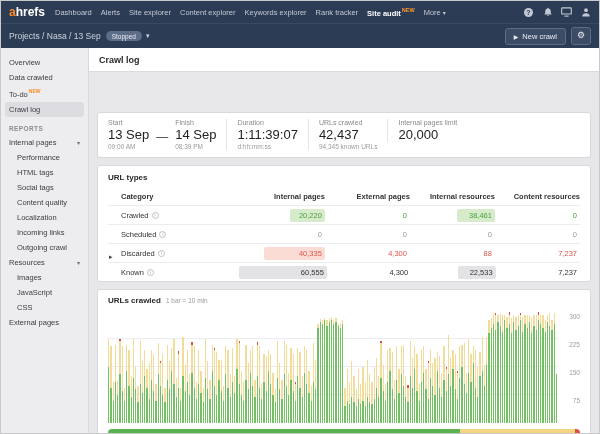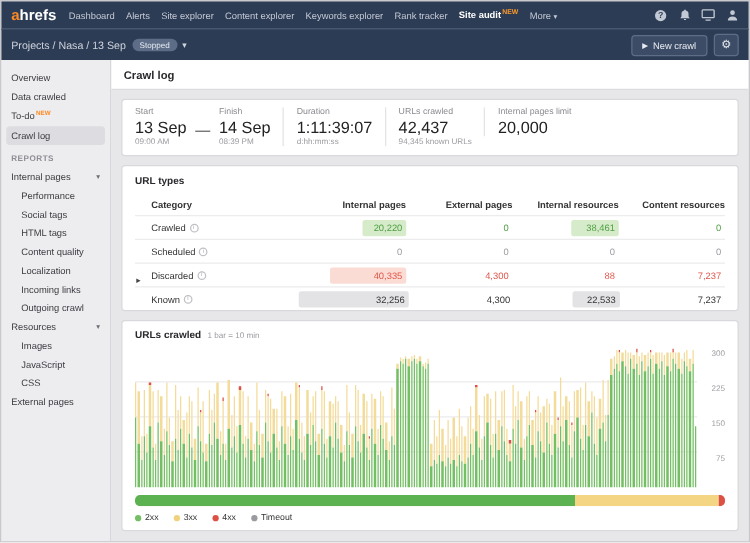--- a/index.html
+++ b/index.html
@@ -43,7 +43,7 @@
   .main { flex:1; display:flex; flex-direction:column; overflow:hidden; background:#e7e7ea; }
   .title-band { background:#fff; border-bottom:1px solid #dcdce0; height:24px; line-height:24px; padding-left:10px; font-size:9px; font-weight:bold; color:#2a2a2e; flex:0 0 auto; }
   .content { padding:7px 8px; flex:1; overflow:hidden; }
-  .card { background:#fff; border:1px solid #d9d9dd; border-radius:3px; }
+  .card { background:#fff; border:1px solid #d9d9dd; border-radius:3px;margin-top:33px; }
 
   
   .stats-card { display:flex; padding:6px 10px 7px; align-items:flex-start; }

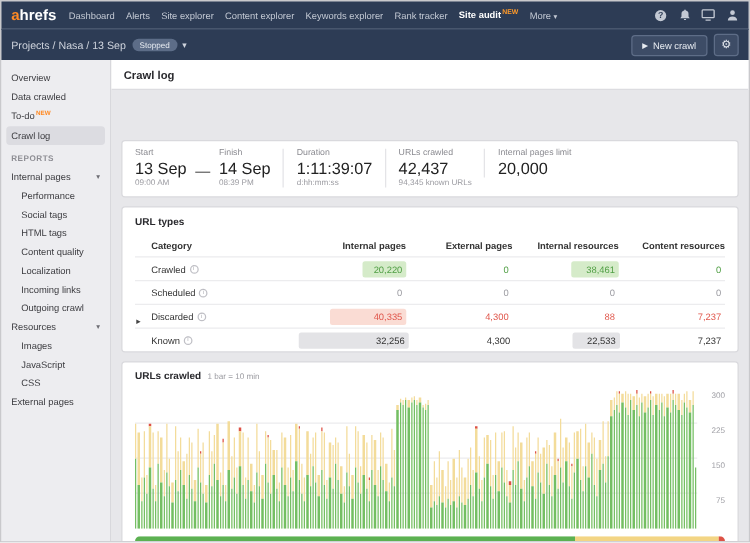--- a/index.html
+++ b/index.html
@@ -155,8 +155,8 @@
       <div class="sb-header">REPORTS</div>
       <div class="sb-item"><span>Internal pages</span><span class="sb-caret">▾</span></div>
       <div class="sb-item sub">Performance</div>
+      <div class="sb-item sub">HTML tags</div>
       <div class="sb-item sub">Social tags</div>
-      <div class="sb-item sub">HTML tags</div>
       <div class="sb-item sub">Content quality</div>
       <div class="sb-item sub">Localization</div>
       <div class="sb-item sub">Incoming links</div>

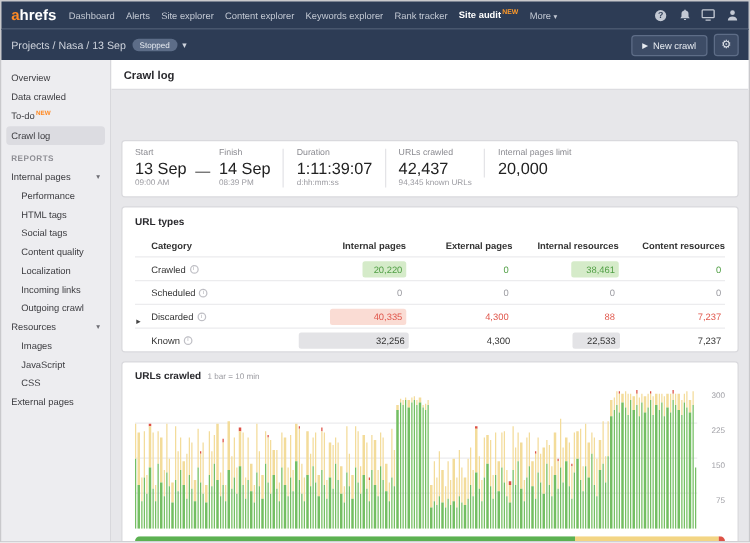--- a/index.html
+++ b/index.html
@@ -246,7 +246,7 @@
                   <span>Known</span>
                   <span class="info-i">i</span>
                 </span>
-              <span class="num t-dark"><span class="pill pill-gray" style="width: 88px;">32,256</span></span>
+              <span class="num t-dark"><span class="pill pill-gray" style="width: 88px;">60,555</span></span>
               <span class="num t-dark"><span class="pill">4,300</span></span>
               <span class="num t-dark"><span class="pill pill-gray" style="width: 38px;">22,533</span></span>
               <span class="num t-dark"><span class="pill">7,237</span></span>

